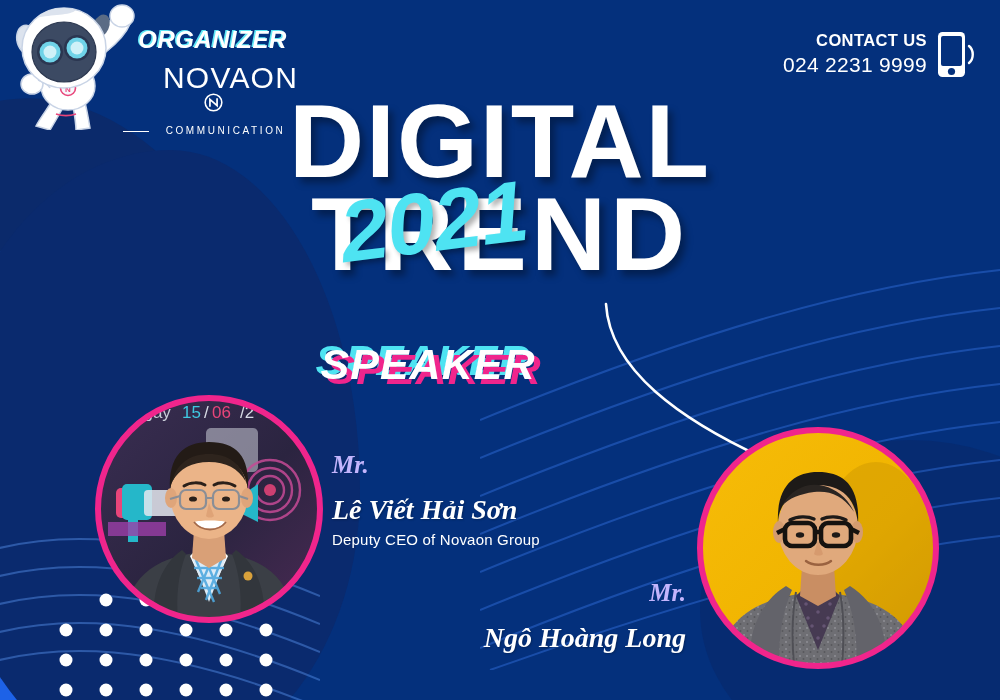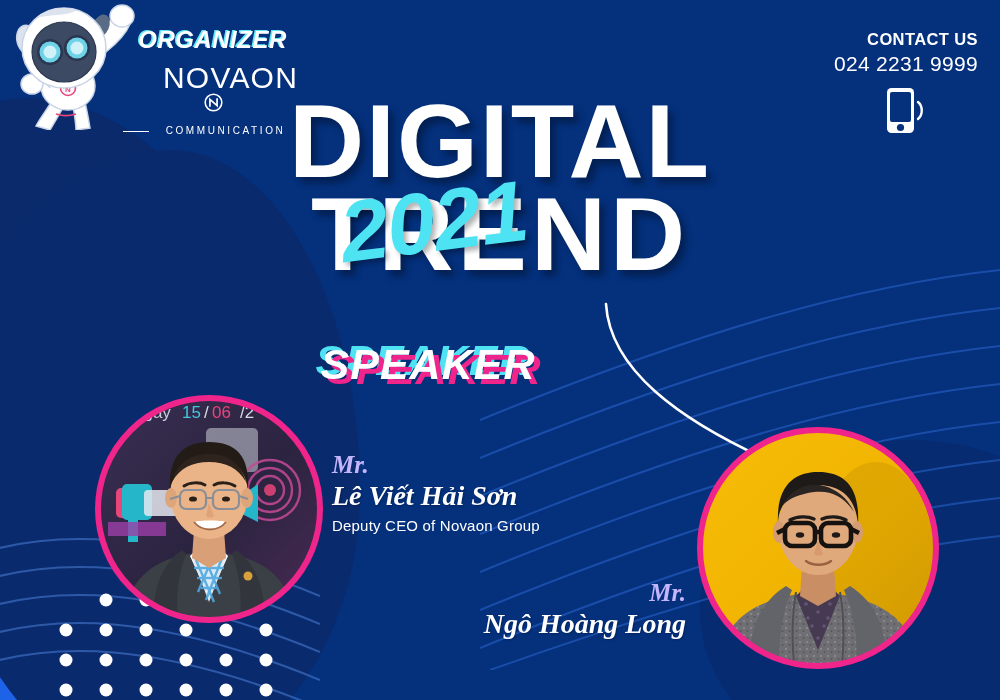--- a/index.html
+++ b/index.html
@@ -100,7 +100,7 @@
   }
 
   
-  .contact { position:absolute; right:22px; top:30px; display:flex; align-items:center; gap:9px;flex-direction:column; }
+  .contact { position:absolute; right:22px; top:30px; display:flex; align-items:center; gap:9px; }
   .contact-text { text-align:right; }
   .contact-label { font-size:16.5px; font-weight:bold; letter-spacing:.4px; color:#FFFFFF; line-height:1.15; }
   .contact-number { font-size:21px; font-weight:400; letter-spacing:.3px; color:#FFFFFF; line-height:1.25; margin-top:2px;}

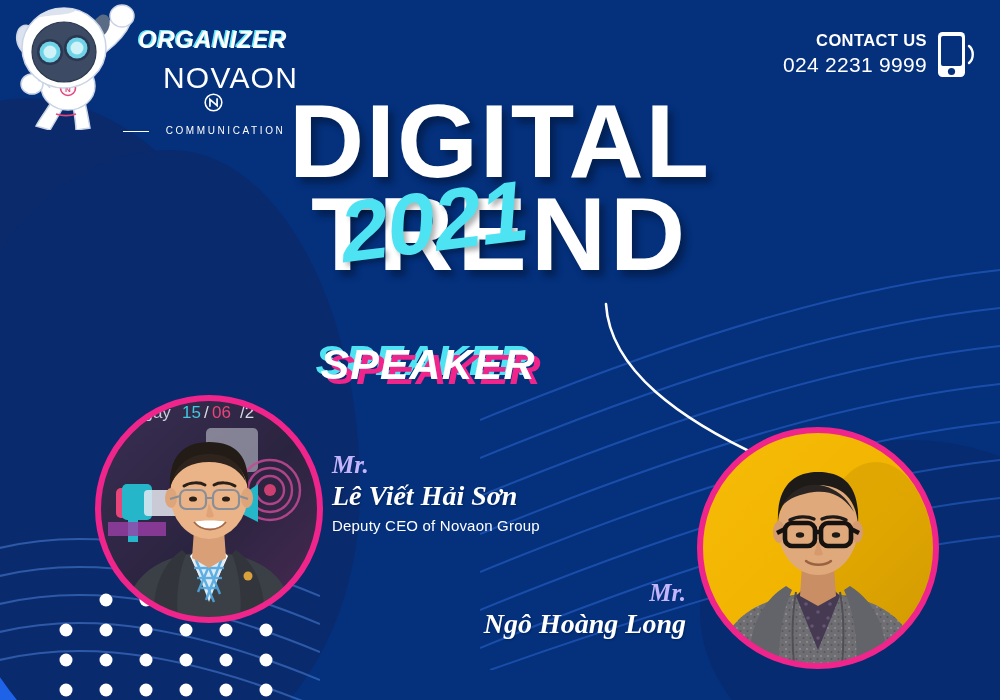--- a/index.html
+++ b/index.html
@@ -166,7 +166,7 @@
     font-family:"Liberation Serif", serif;
     font-weight:bold; font-style:italic;
     font-size:28px; color:#FFFFFF; line-height:1.12;
-    margin-top:2px;
+    margin-top:16px;
     text-shadow:1px 1px 2px rgba(0,0,0,.25);
   }
   .role {

